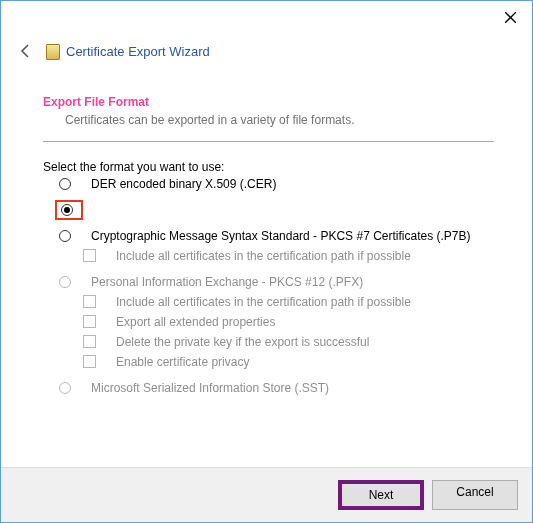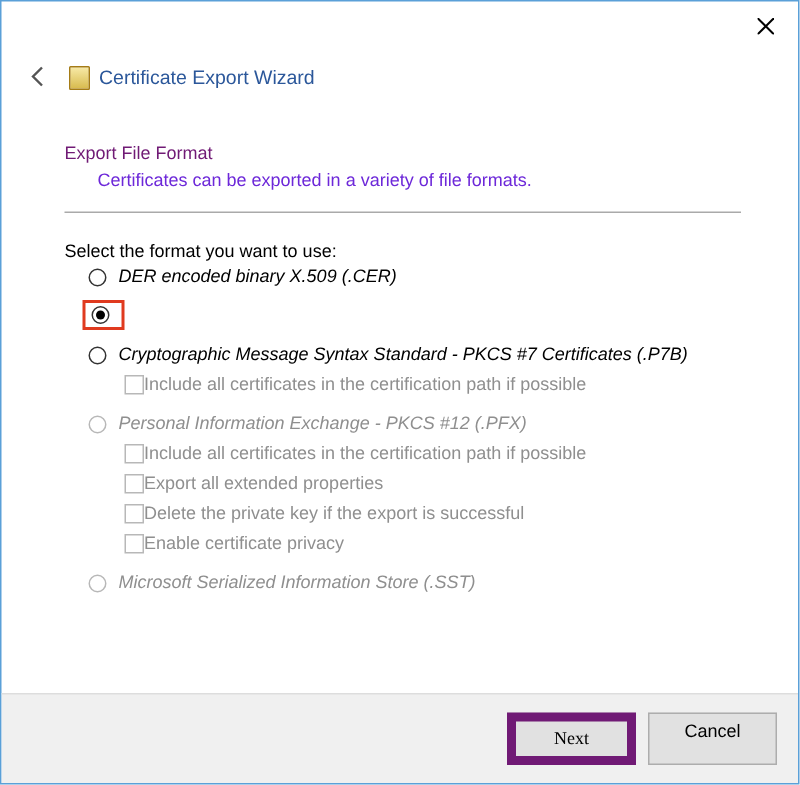--- a/index.html
+++ b/index.html
@@ -61,9 +61,9 @@
       padding: 26px 38px 10px 42px;
     }
     .section-head {
-      font-weight: 400;
+      font-weight: 700;
       font-size: 12px;
-      color: #701a75;
+      color: #ec4899;
     }
     .section-sub {
       padding: 4px 0 0 22px;

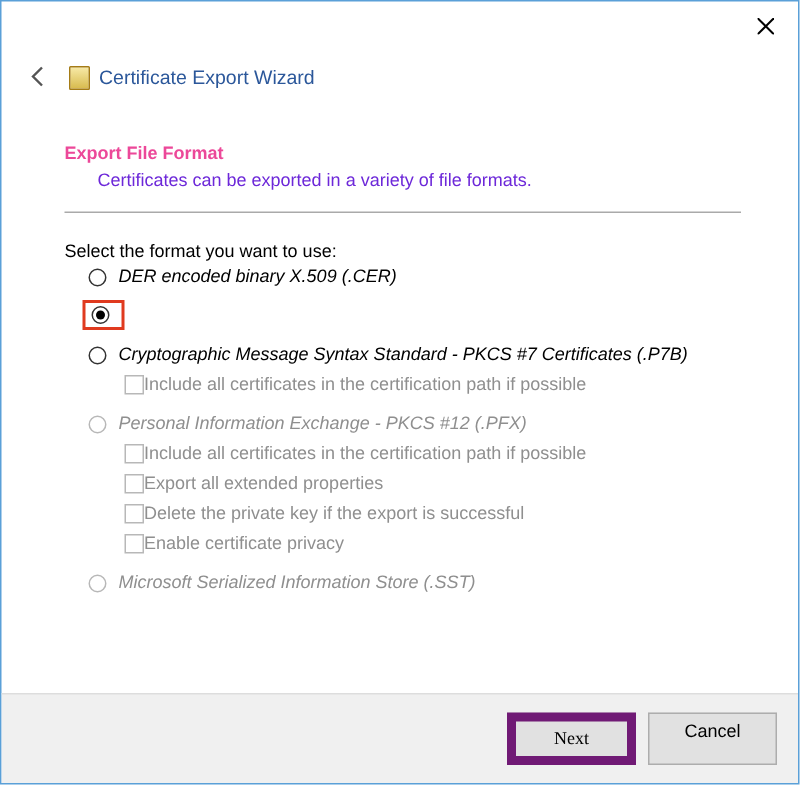--- a/index.html
+++ b/index.html
@@ -67,7 +67,7 @@
     }
     .section-sub {
       padding: 4px 0 0 22px;
-      color: #6d28d9;
+      color: #737373;
     }
     .hr {
       border: none;

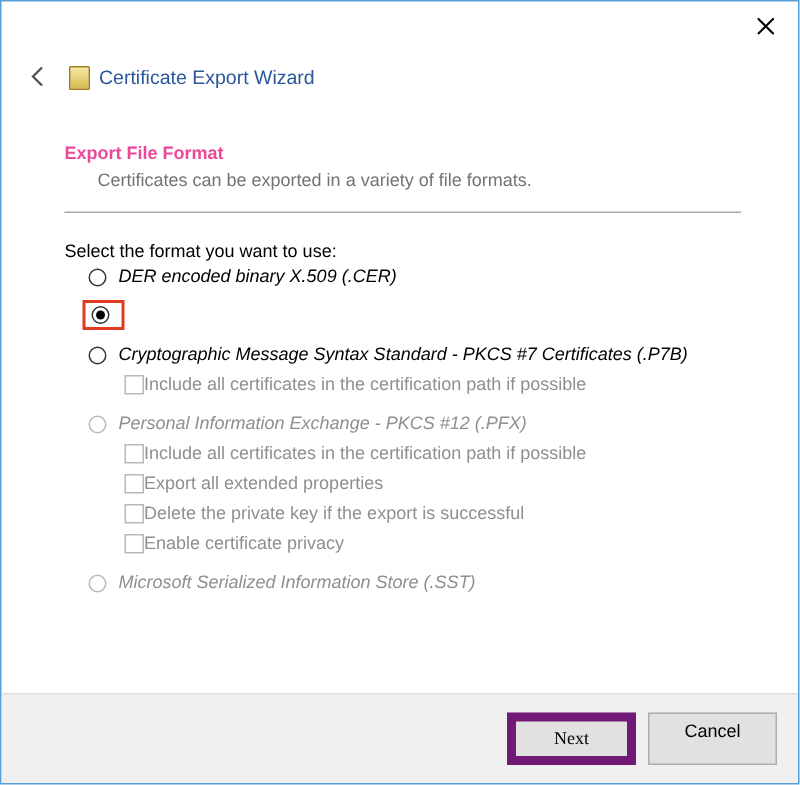--- a/index.html
+++ b/index.html
@@ -78,10 +78,9 @@
     }
     .option {
       display: flex;
-      align-items: flex-end;
-      gap: 8px;
+      align-items: center;
+      gap: 20px;
       padding: 3px 0 3px 16px;
-      font-style: italic;
     }
     .radio {
       width: 12px; height: 12px;

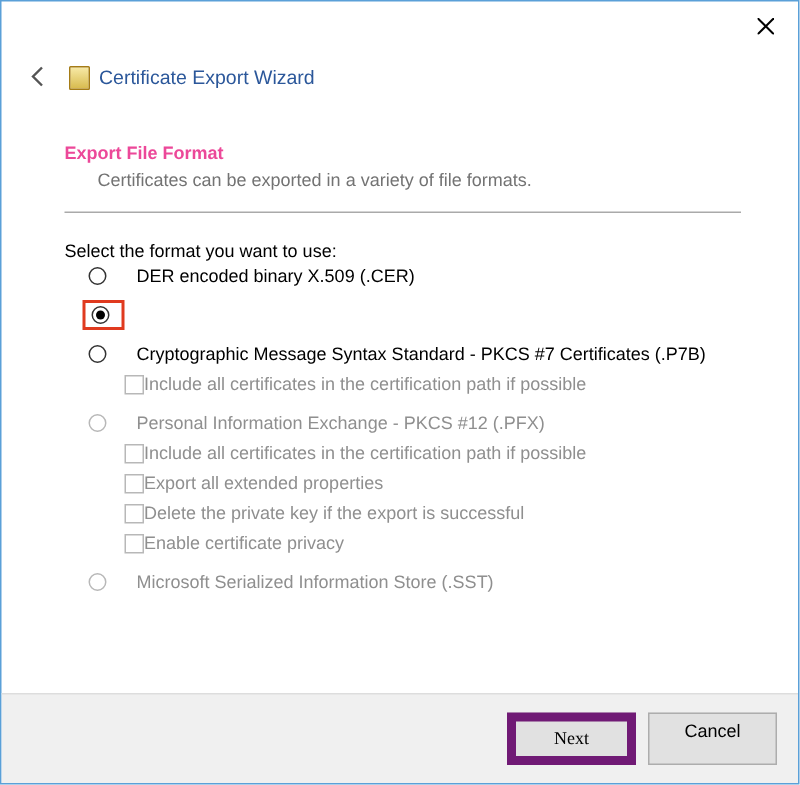--- a/index.html
+++ b/index.html
@@ -110,8 +110,7 @@
     .highlight .radio { margin-left:4px; }
     .suboption {
       display: flex;
-      align-items: center;
-      gap: 0;
+      gap: 20px;
       padding: 3px 0 3px 40px;
       color: #8f8f8f;
     }

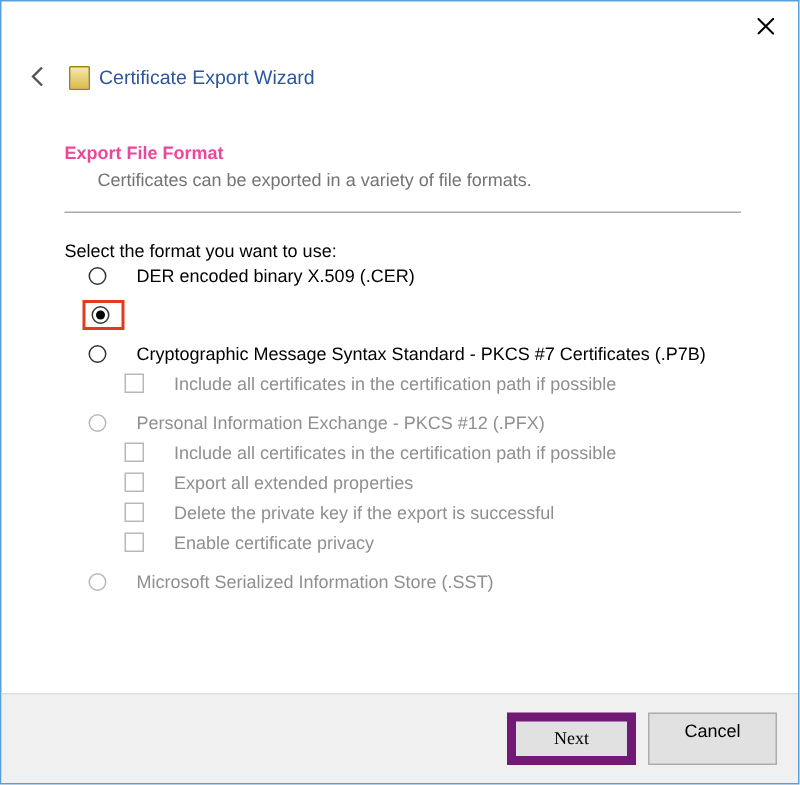--- a/index.html
+++ b/index.html
@@ -143,8 +143,7 @@
       text-align: center;
     }
     .btn.primary {
-      border: 6px solid #701a75;
-      font-family: Liberation Serif, serif;
+      border: 4px solid #701a75;
     }
   </style>
 </head>

